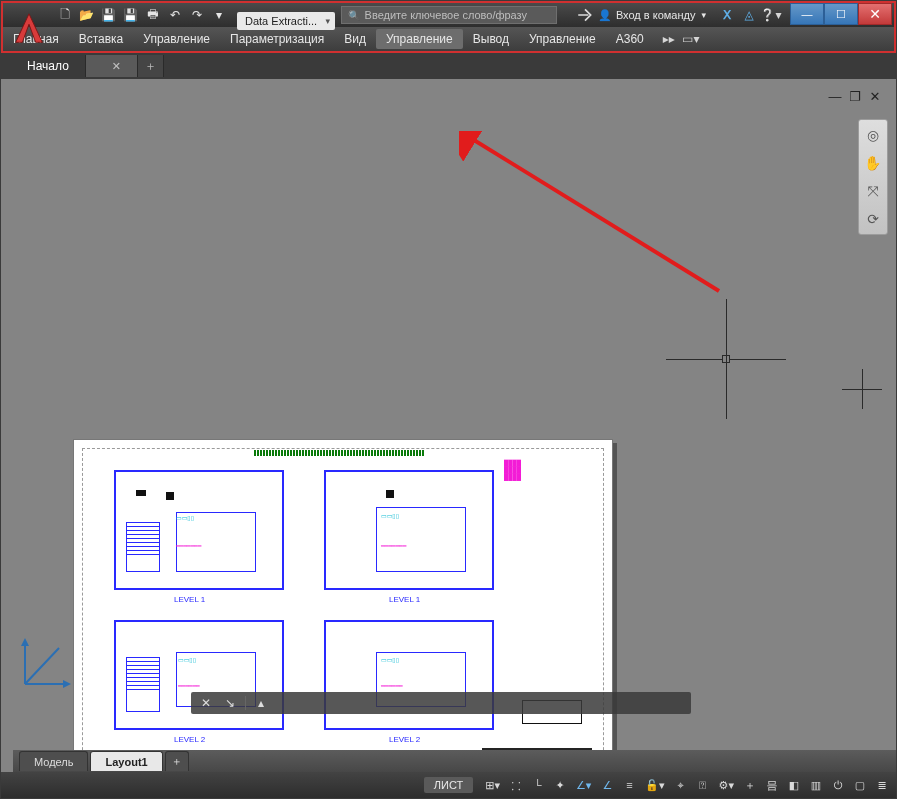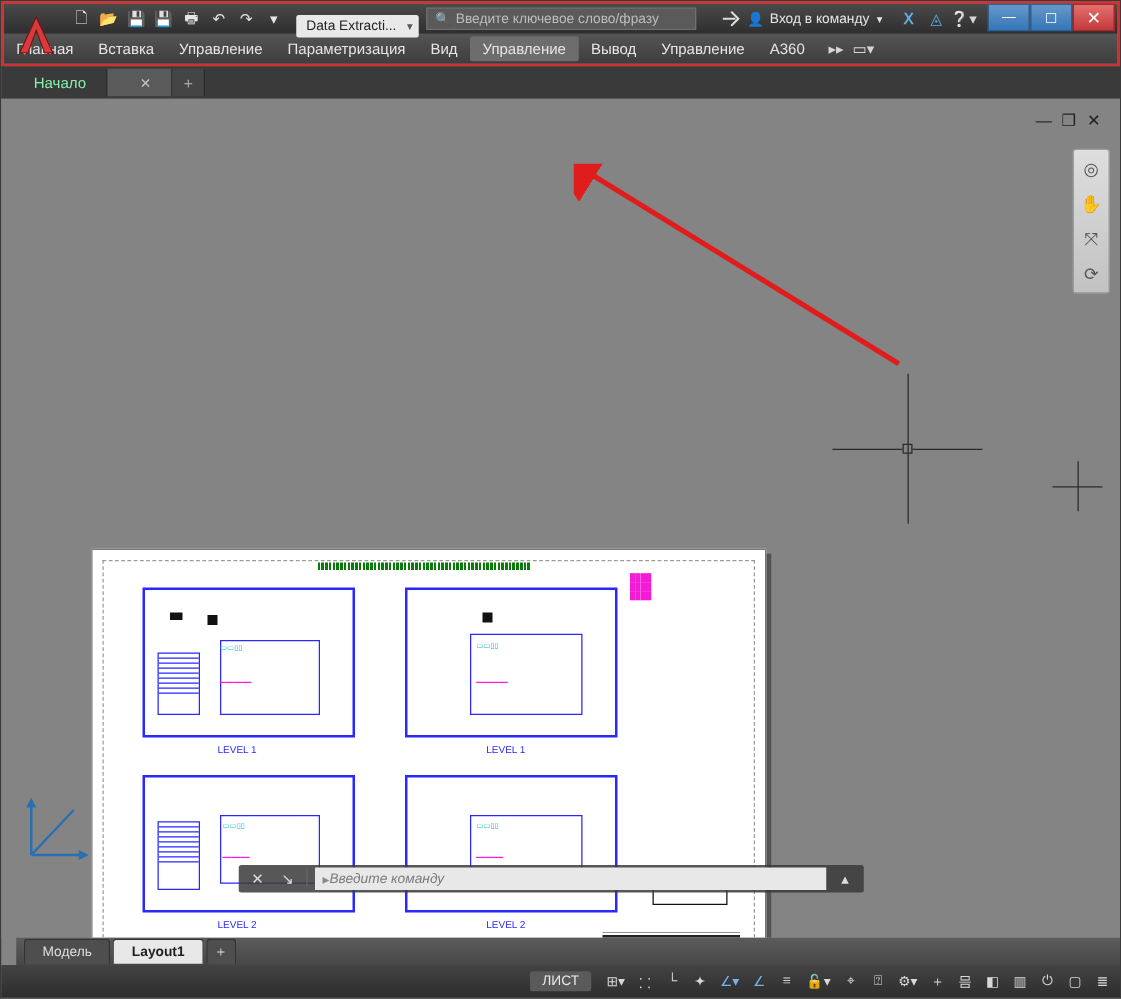--- a/index.html
+++ b/index.html
@@ -30,7 +30,7 @@
 .filetabs { height: 26px; background: #3a3a3a; display:flex; align-items:center; padding-left: 10px; gap:0; }
 .ftab { height:22px; padding:0 16px; display:flex; align-items:center; color:#b9b9b9; font-size:12px; border-right:1px solid #2a2a2a; cursor:pointer; position:relative; }
 .ftab.active { background:#5a5a5a; color:#eee; }
-.ftab.start { color:#86efac; }
+.ftab.start { color:#ffffff; }
 .ftab .x { margin-left:10px; font-size:11px; opacity:.7; }
 .ftab.add { width:26px; padding:0; justify-content:center; background:#454545; }
 .work { flex:1; position:relative; background:#848484; overflow:hidden; }

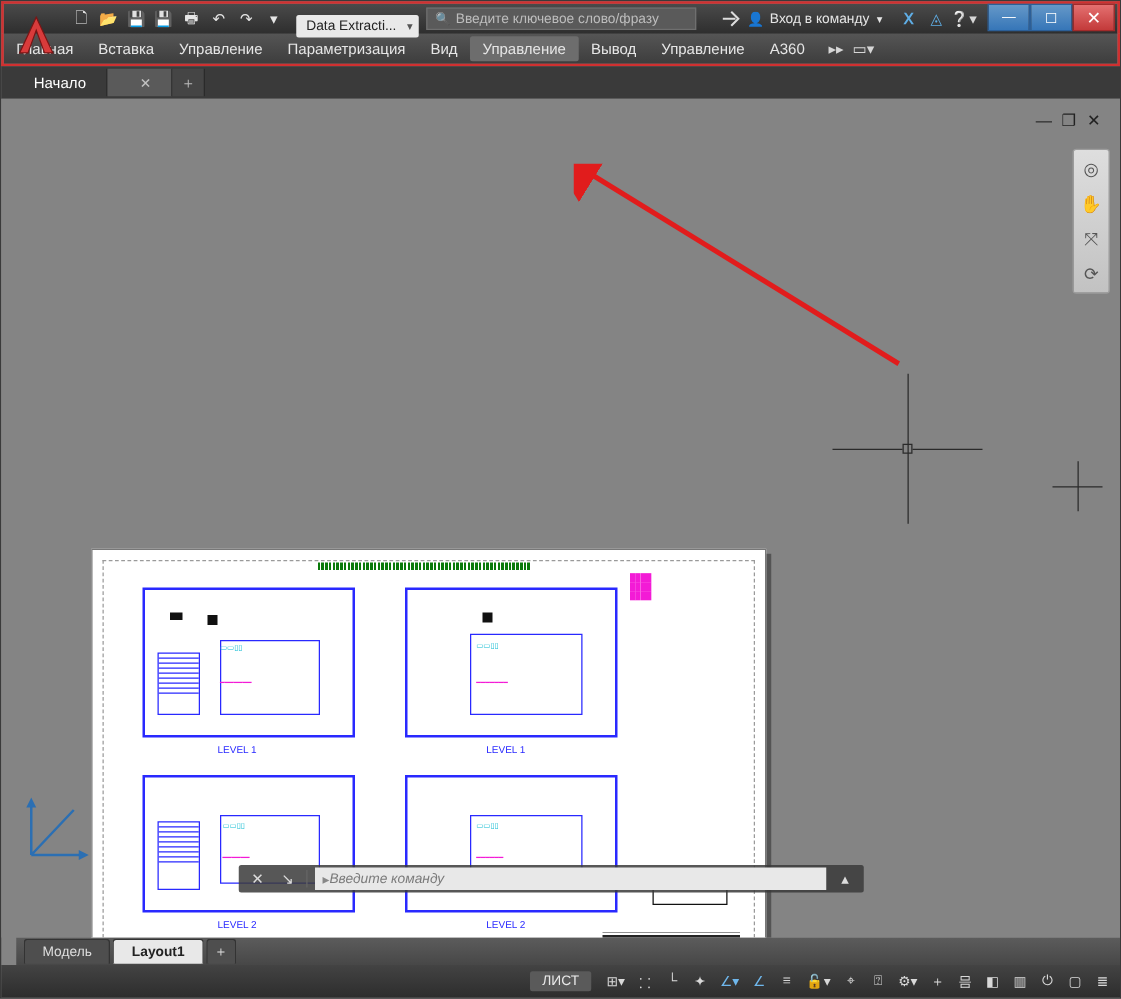--- a/index.html
+++ b/index.html
@@ -242,7 +242,6 @@
       <div class="cb">✕</div>
       <div class="cb">↘</div>
       <div class="sep"></div>
-      <div class="cmdinput">Введите команду</div>
       <div class="cb">▴</div>
     </div>
   </div>

